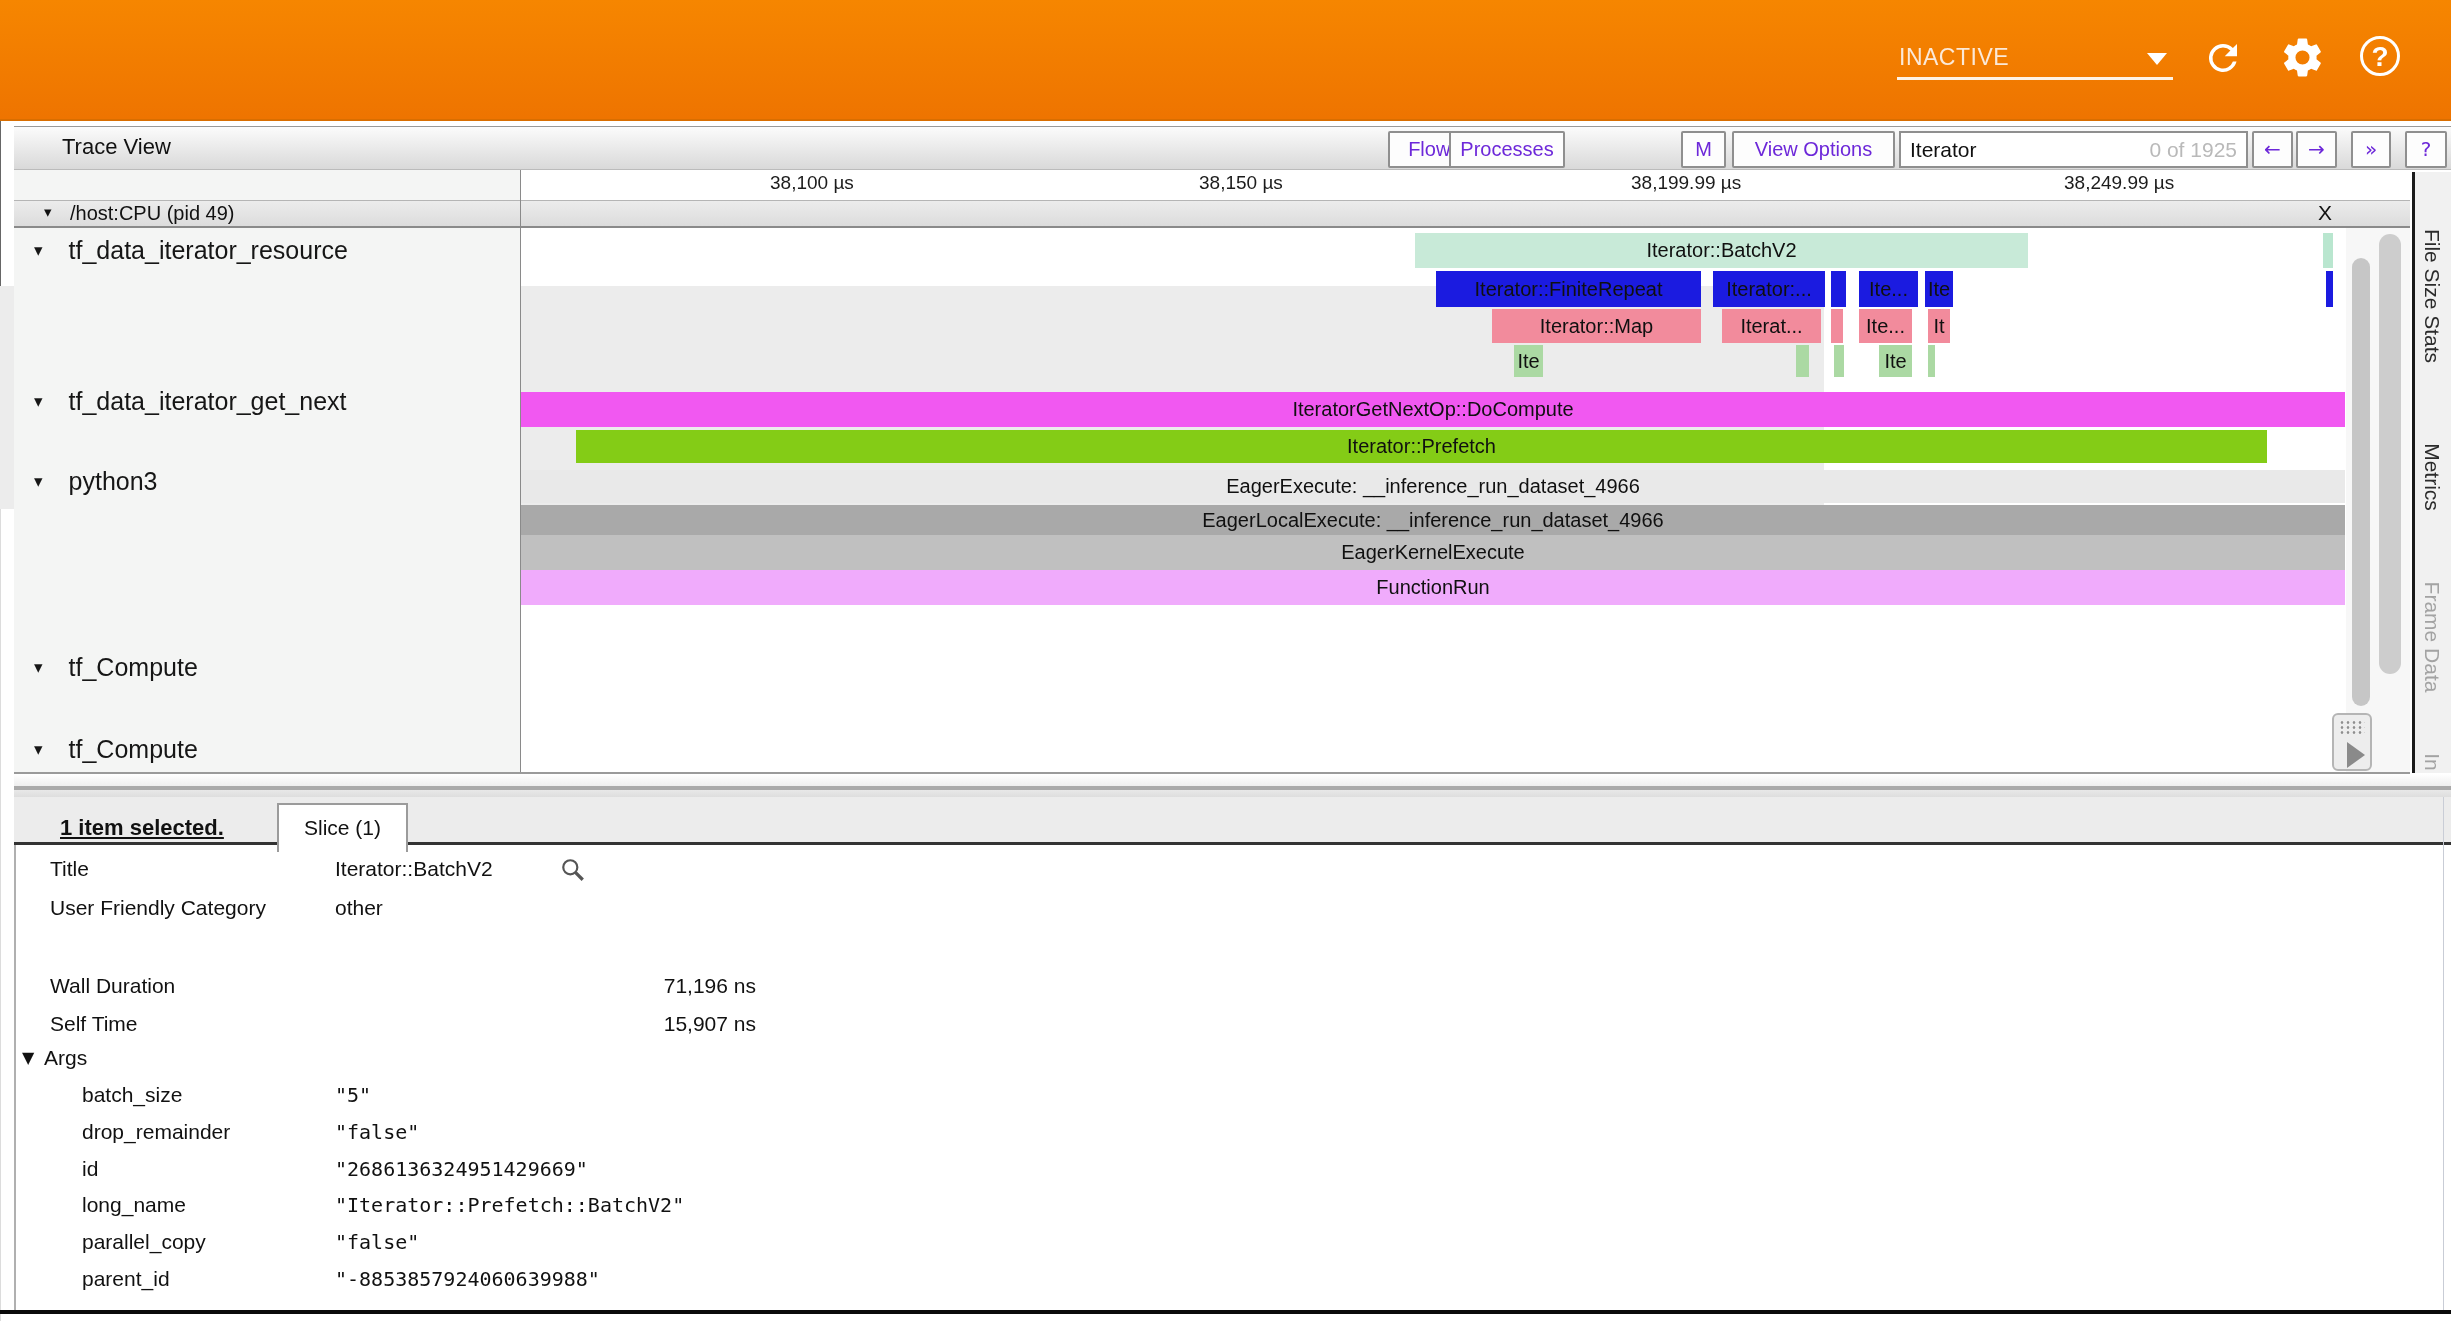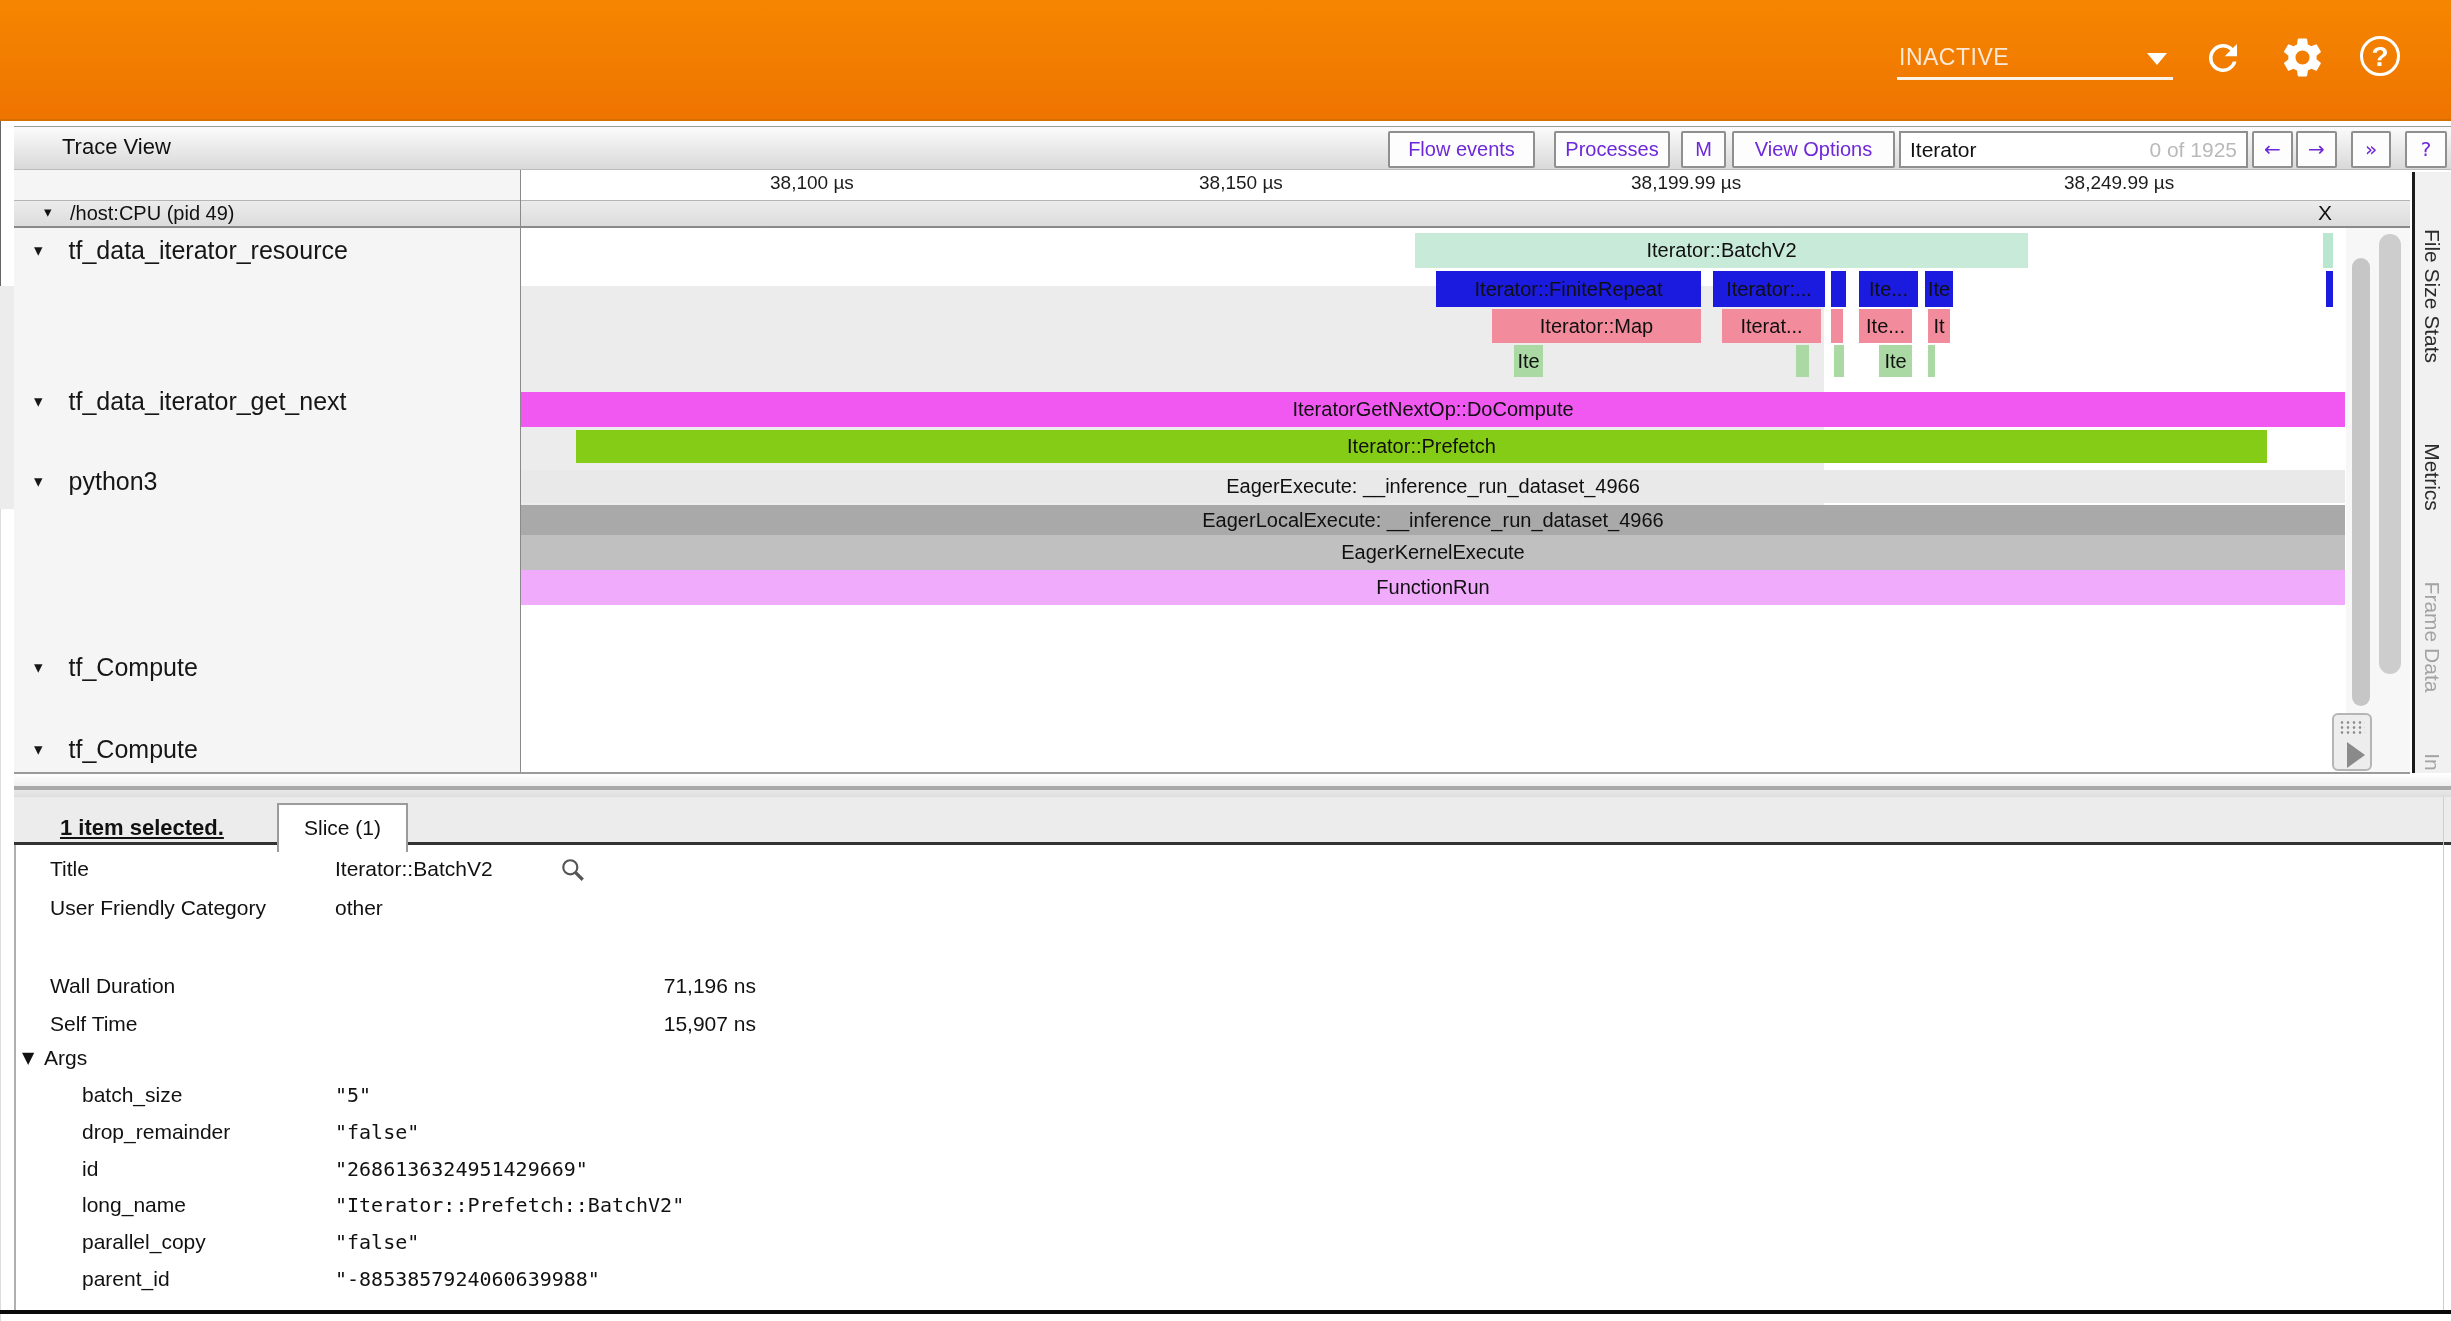--- a/index.html
+++ b/index.html
@@ -156,7 +156,7 @@
   <div id="bottomline"></div>
 
 <div class="btn" style="left: 1388px; width: 147px;">Flow events</div>
-    <div class="btn" style="left: 1554px; width: 116px;">Processes</div>
+    <div class="btn" style="left: 1449px; width: 116px;">Processes</div>
     <div class="btn" style="left: 1681px; width: 45px;">M</div>
     <div class="btn" style="left: 1732px; width: 163px;">View Options</div>
     <div class="btn" style="left: 2252px; width: 41px; font-family: &quot;DejaVu Sans&quot;, sans-serif;">←</div>

